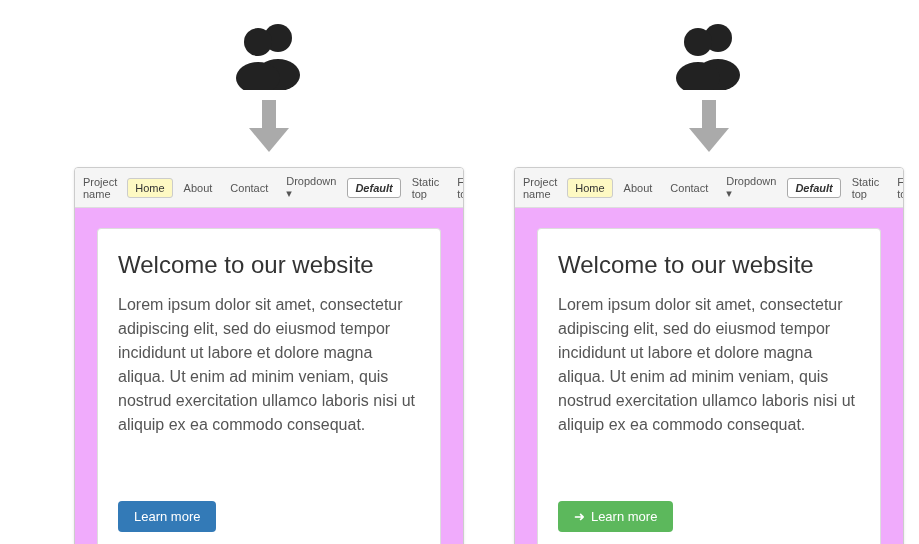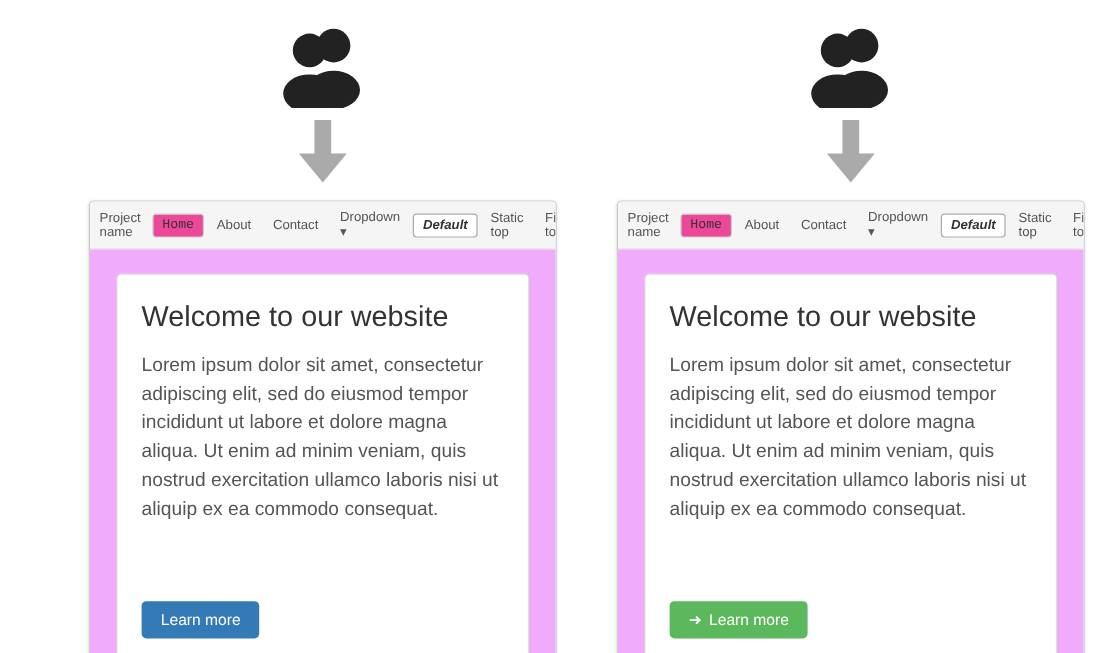--- a/index.html
+++ b/index.html
@@ -70,10 +70,9 @@
       cursor: pointer;
     }
     .nav-item.active {
-      background: #ec4899;
+      background: #fef9c3;
       border: 1px solid #ccc;
       color: #333;
-      font-family: Liberation Mono, monospace;
     }
     .nav-item.btn-default {
       background: #fff;

